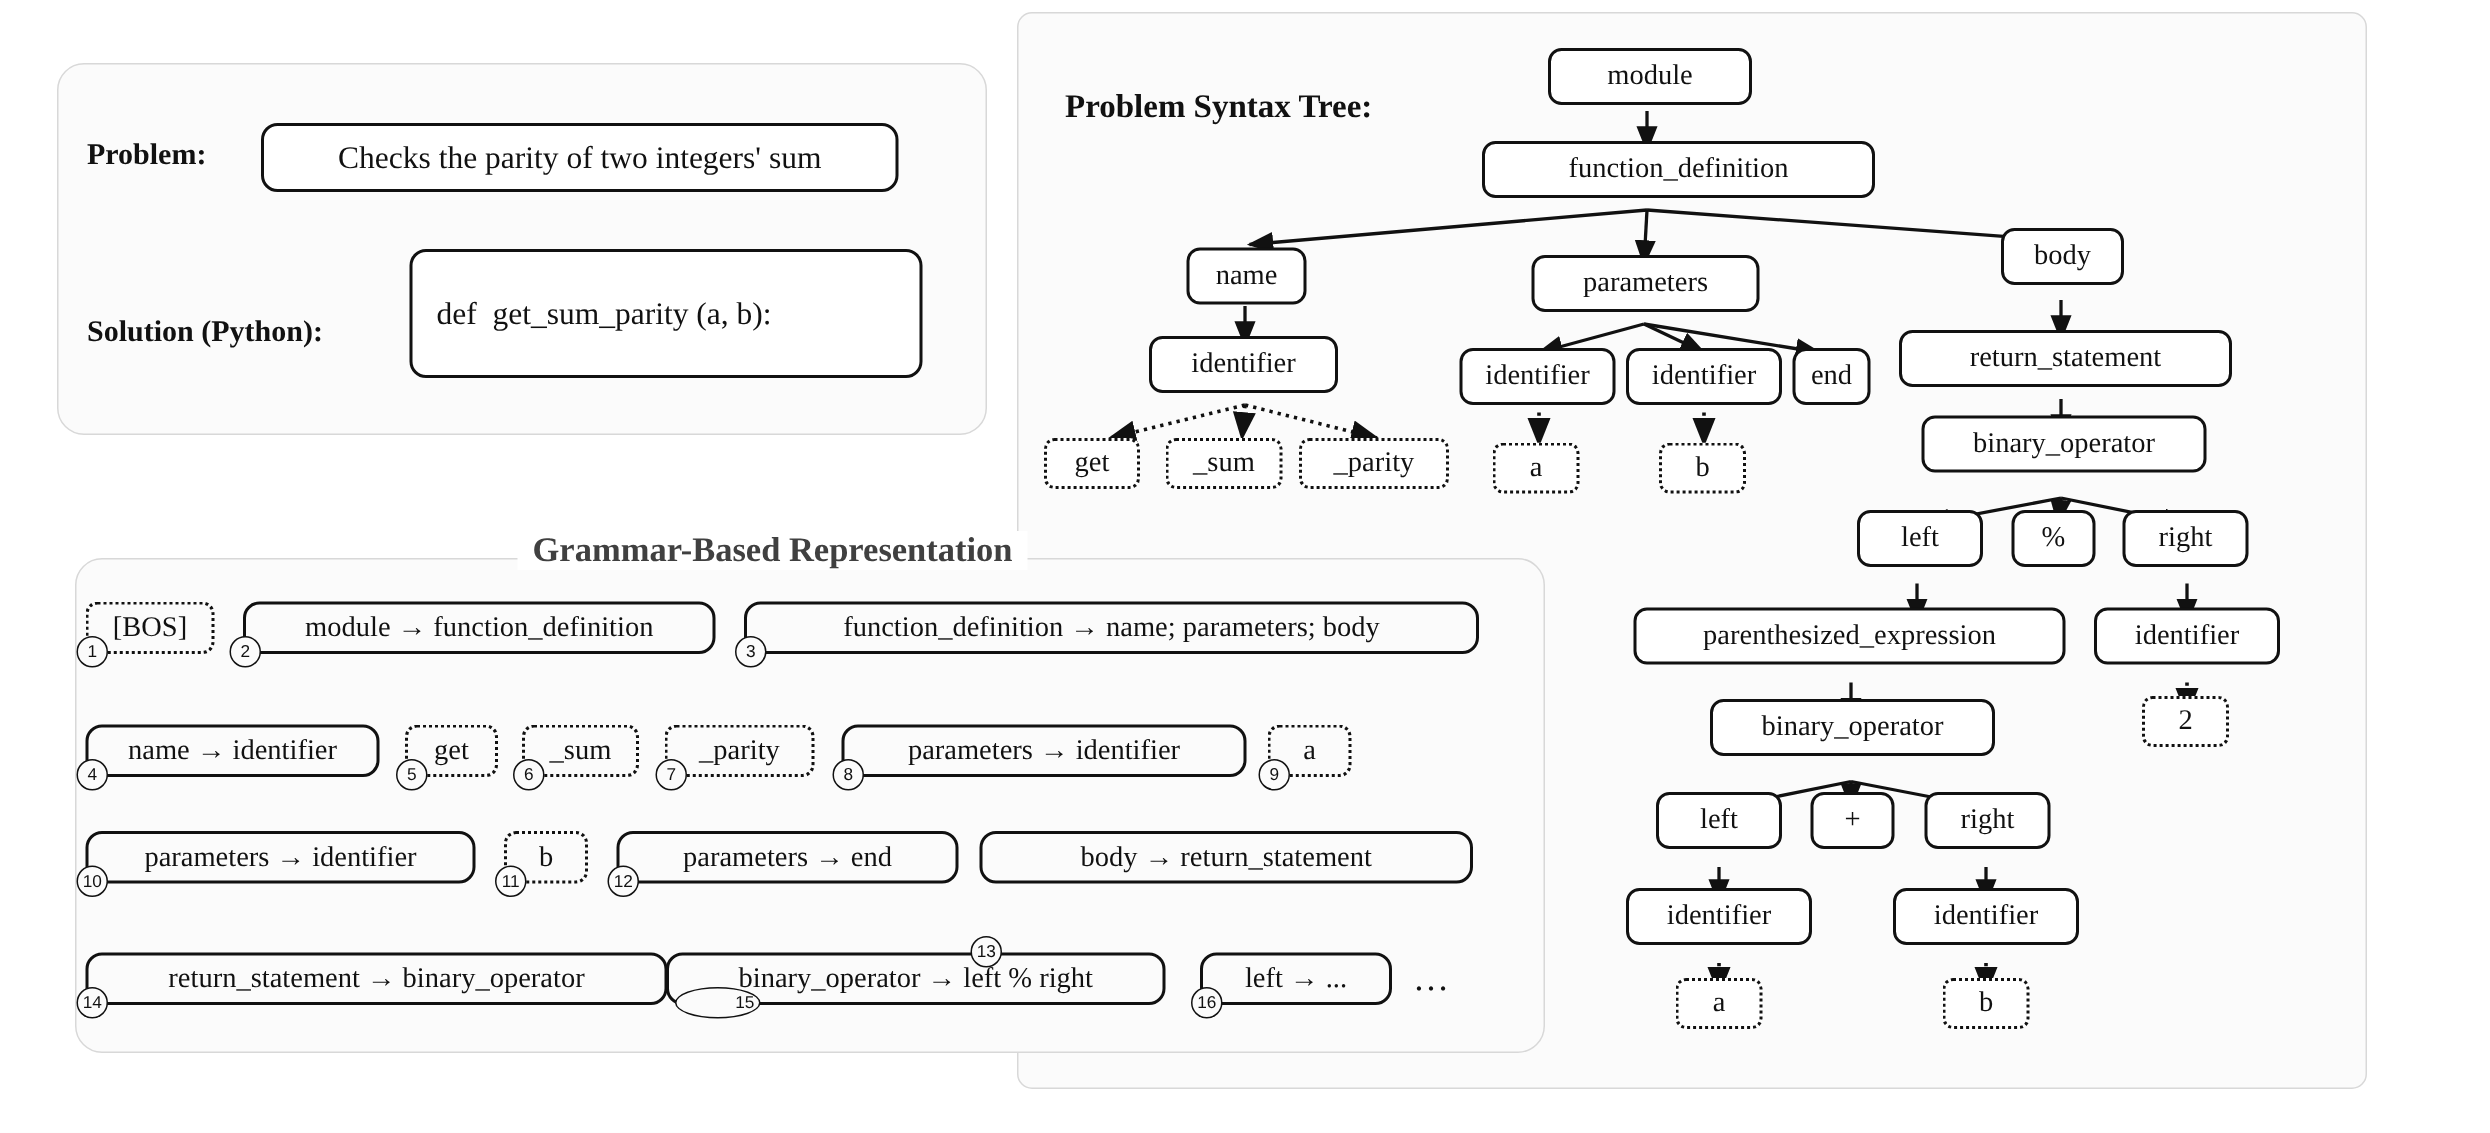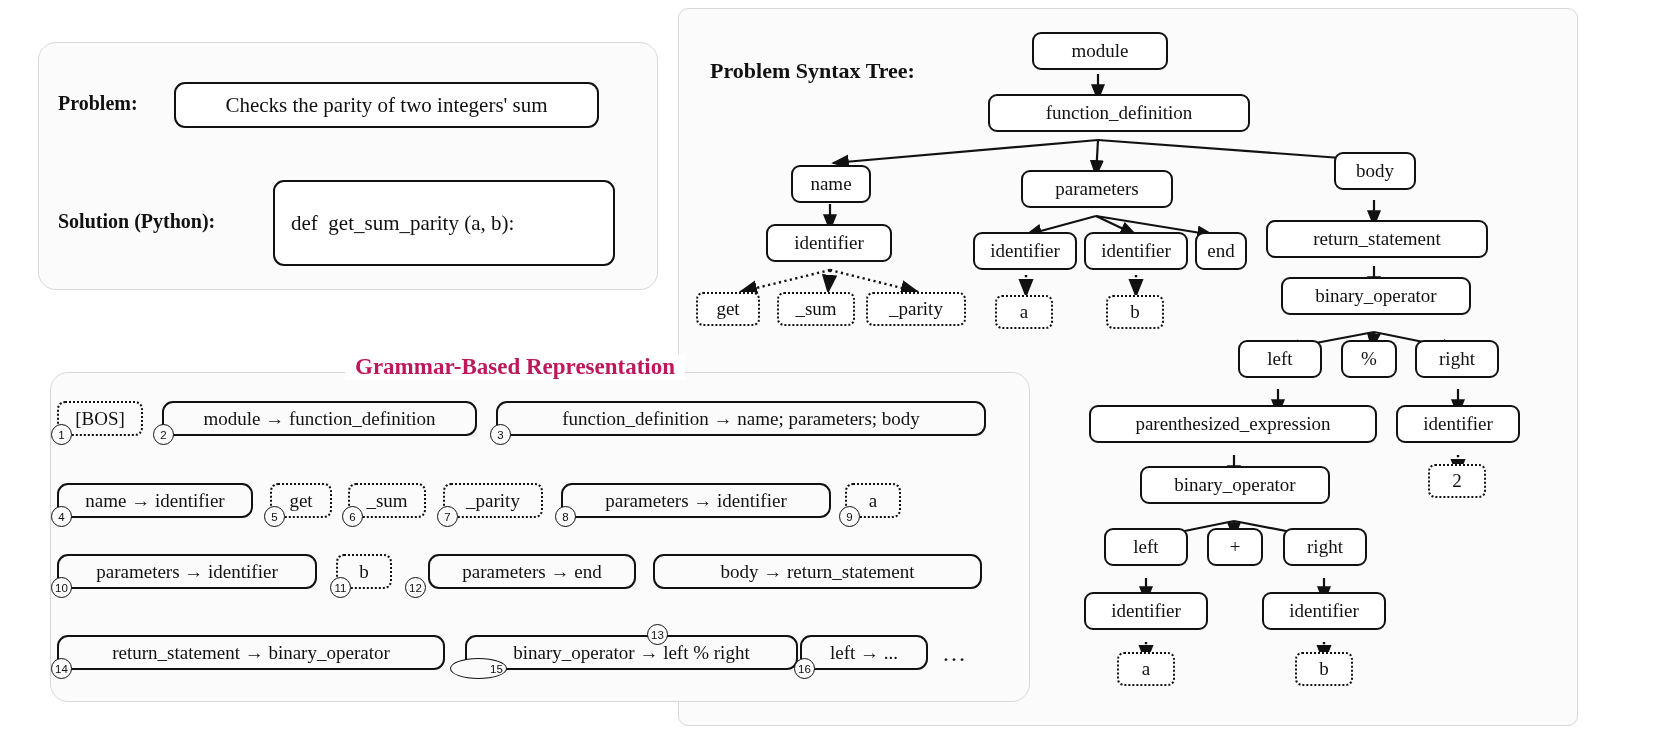--- a/index.html
+++ b/index.html
@@ -65,7 +65,7 @@
   #problem-box { left: 174px; top: 82px; width: 425px; height: 46px; }
   #solution-label { left: 58px; top: 210px; }
   #solution-box {
-    left: 273px; top: 180px; width: 342px; height: 86px;
+    left: 273px; top: 166px; width: 342px; height: 86px;
     flex-direction: column; justify-content: center; align-items: stretch;
     padding: 4px 16px;
   }

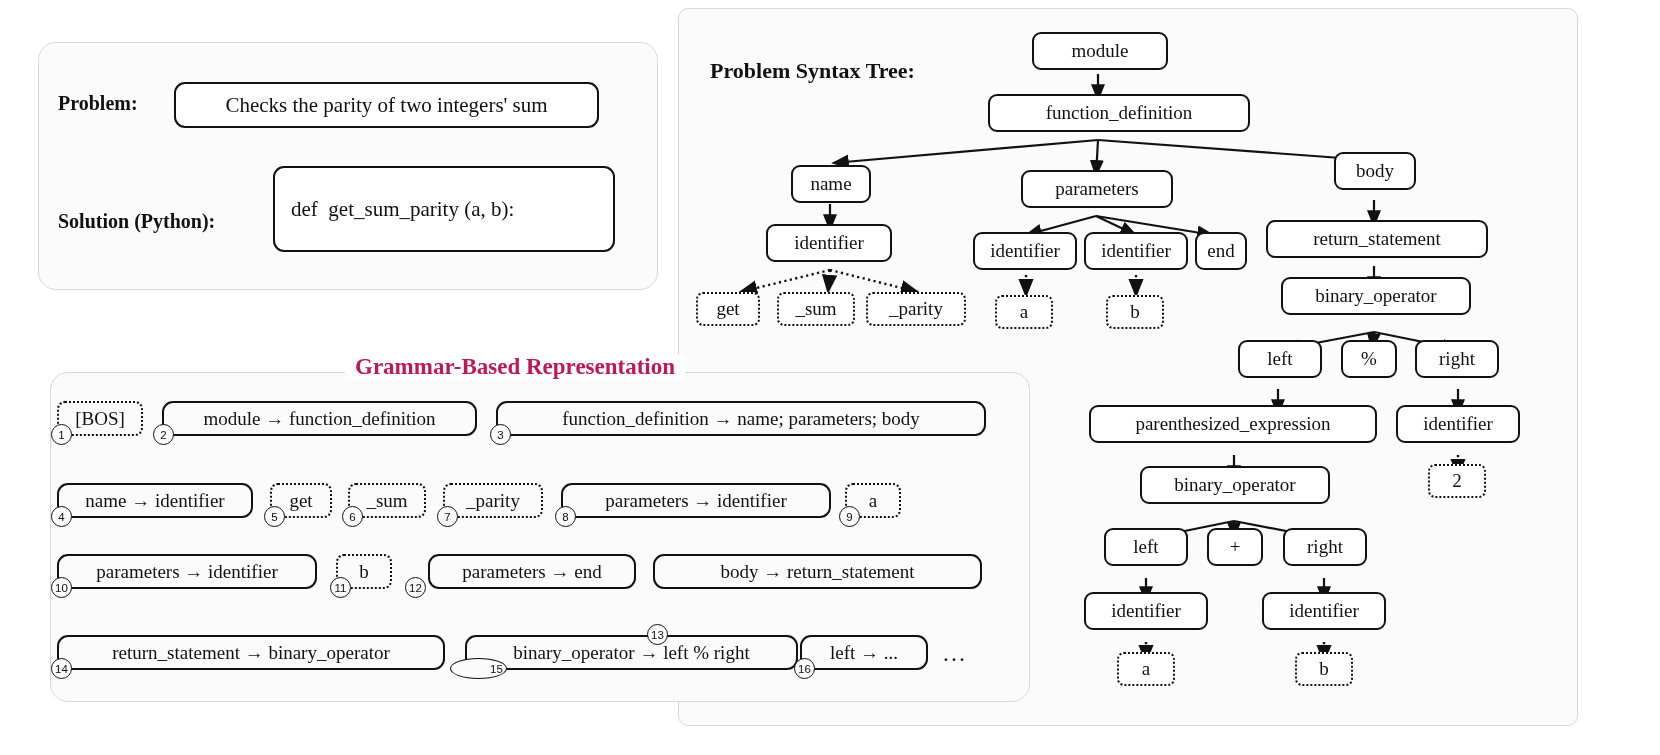--- a/index.html
+++ b/index.html
@@ -30,7 +30,7 @@
     position: absolute;
     font-weight: bold;
     font-size: 23px;
-    color: #be185d;
+    color: #404040;
     background: #fbfbfb;
     padding: 0 10px;
     white-space: nowrap;

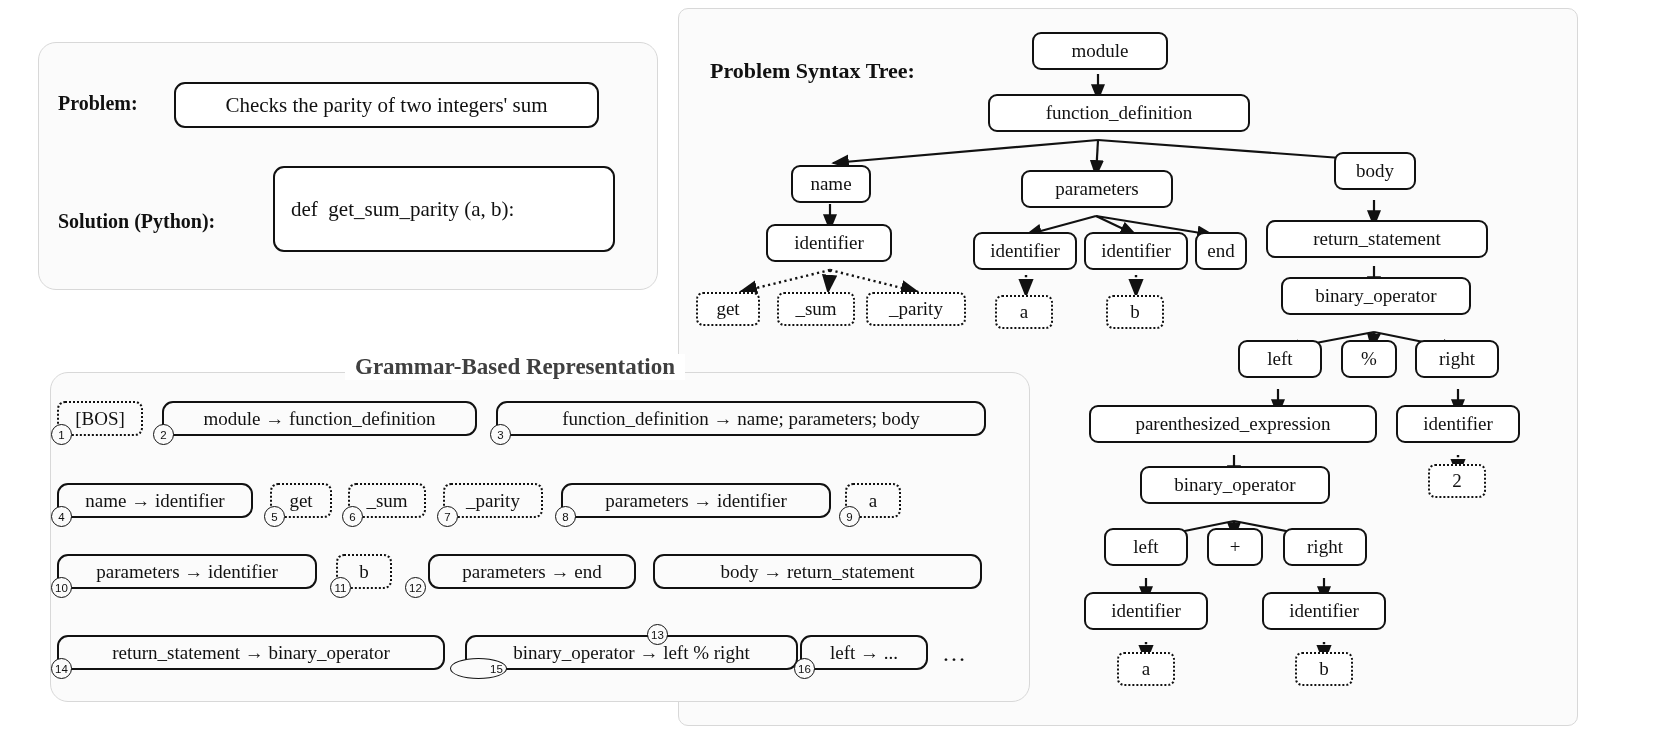--- a/index.html
+++ b/index.html
@@ -274,7 +274,7 @@
 <div class="idx" style="left:51px;  top:577px;">10</div>
 <div class="tok dotted" style="left:336px; top:554px; width:56px;">b</div>
 <div class="idx" style="left:330px; top:577px;">11</div>
-<div class="tok" style="left:428px; top:554px; width:208px;">parameters → end</div>
+<div class="tok" style="left:411px; top:554px; width:228px;">parameters → end</div>
 <div class="idx" style="left:405px; top:577px;">12</div>
 <div class="tok" style="left:653px; top:554px; width:329px;">body → return_statement</div>
 <div class="idx" style="left:647px; top:577px;margin-top:47px;">13</div>

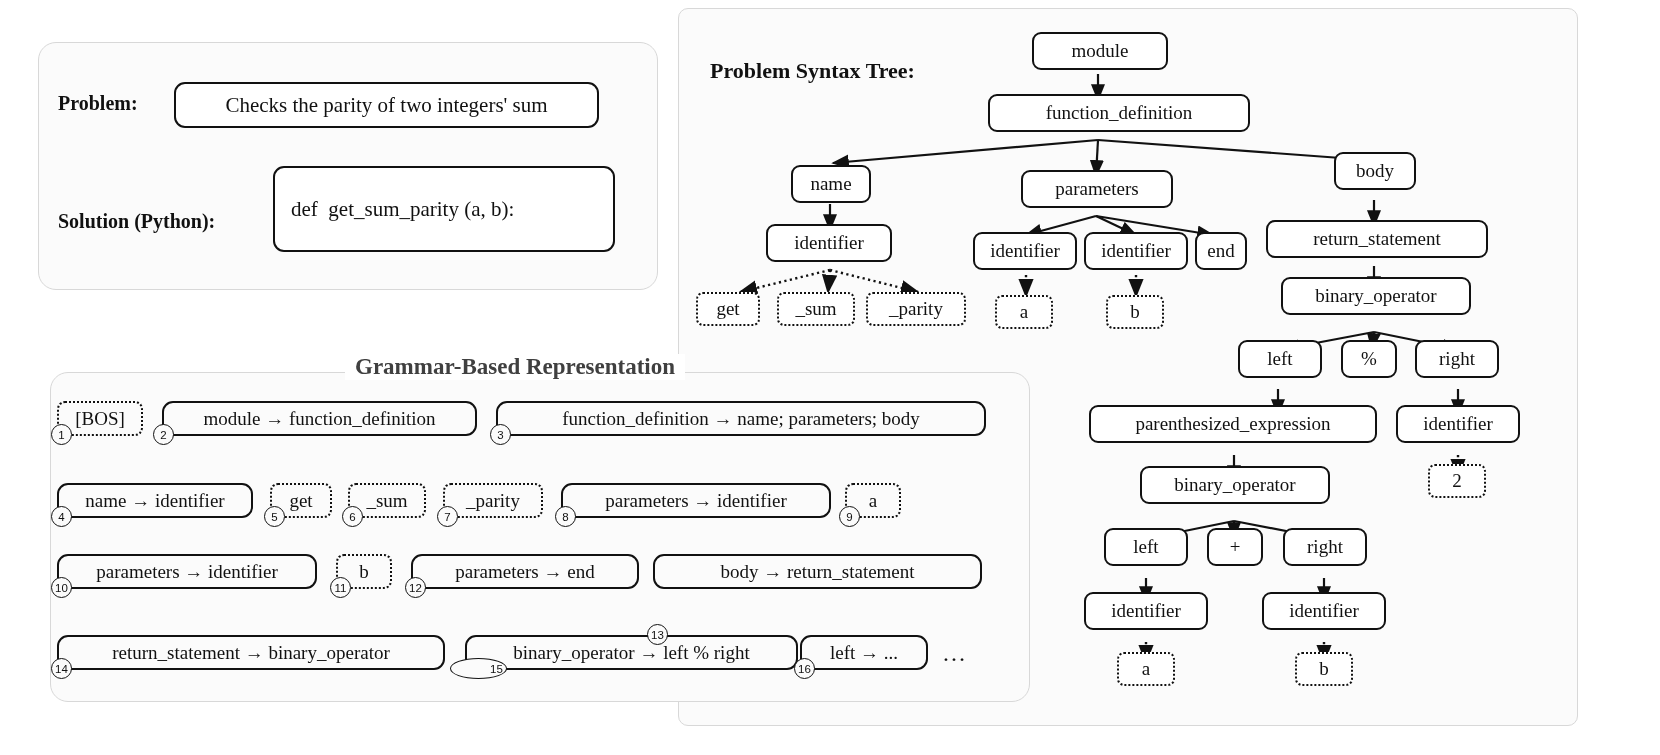--- a/index.html
+++ b/index.html
@@ -281,7 +281,7 @@
 
 <div class="tok" style="left:57px;  top:635px; width:388px;">return_statement → binary_operator</div>
 <div class="idx" style="left:51px;  top:658px;">14</div>
-<div class="tok" style="left:465px; top:635px; width:333px;">binary_operator → left % right</div>
+<div class="tok" style="left:444px; top:635px; width:333px;">binary_operator → left % right</div>
 <div class="idx" style="left:450px; top:658px;padding-left:36px;">15</div>
 <div class="tok" style="left:800px; top:635px; width:128px;">left →  ...</div>
 <div class="idx" style="left:794px; top:658px;">16</div>

